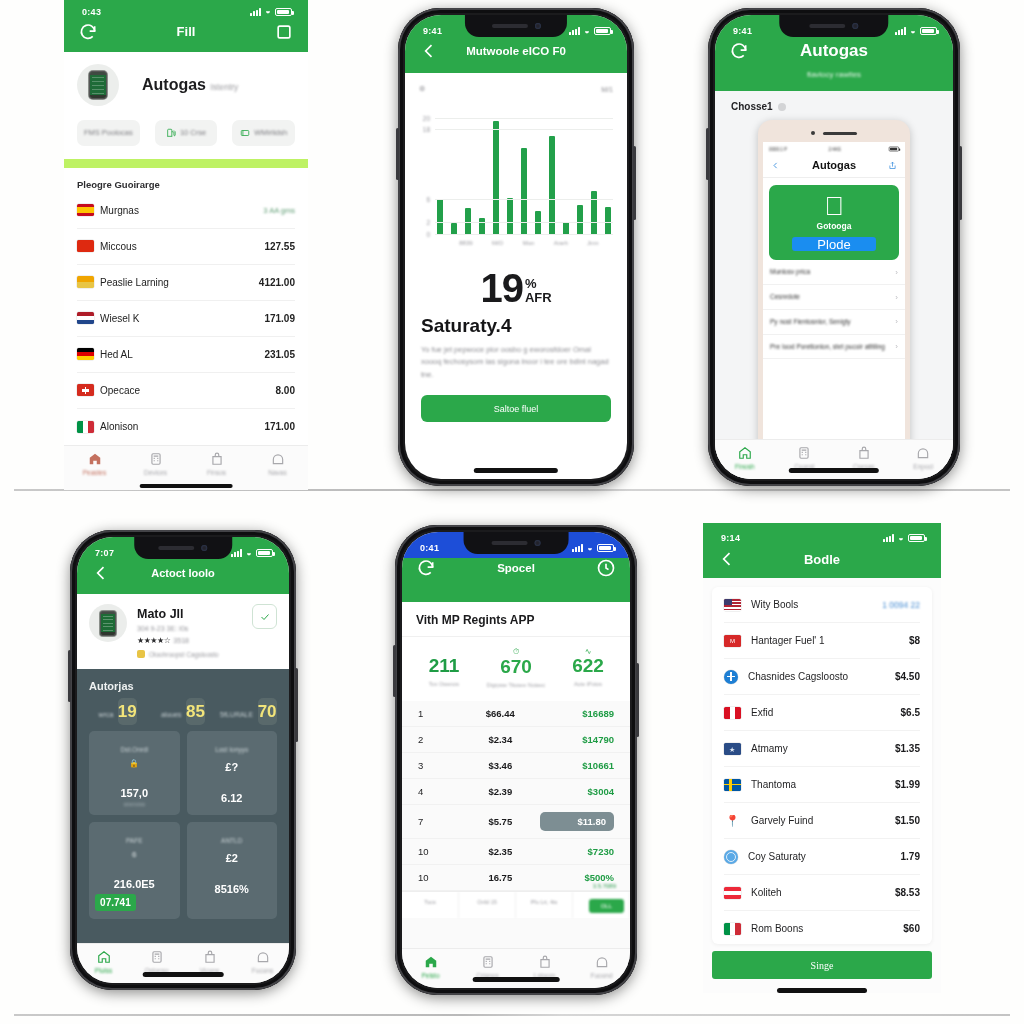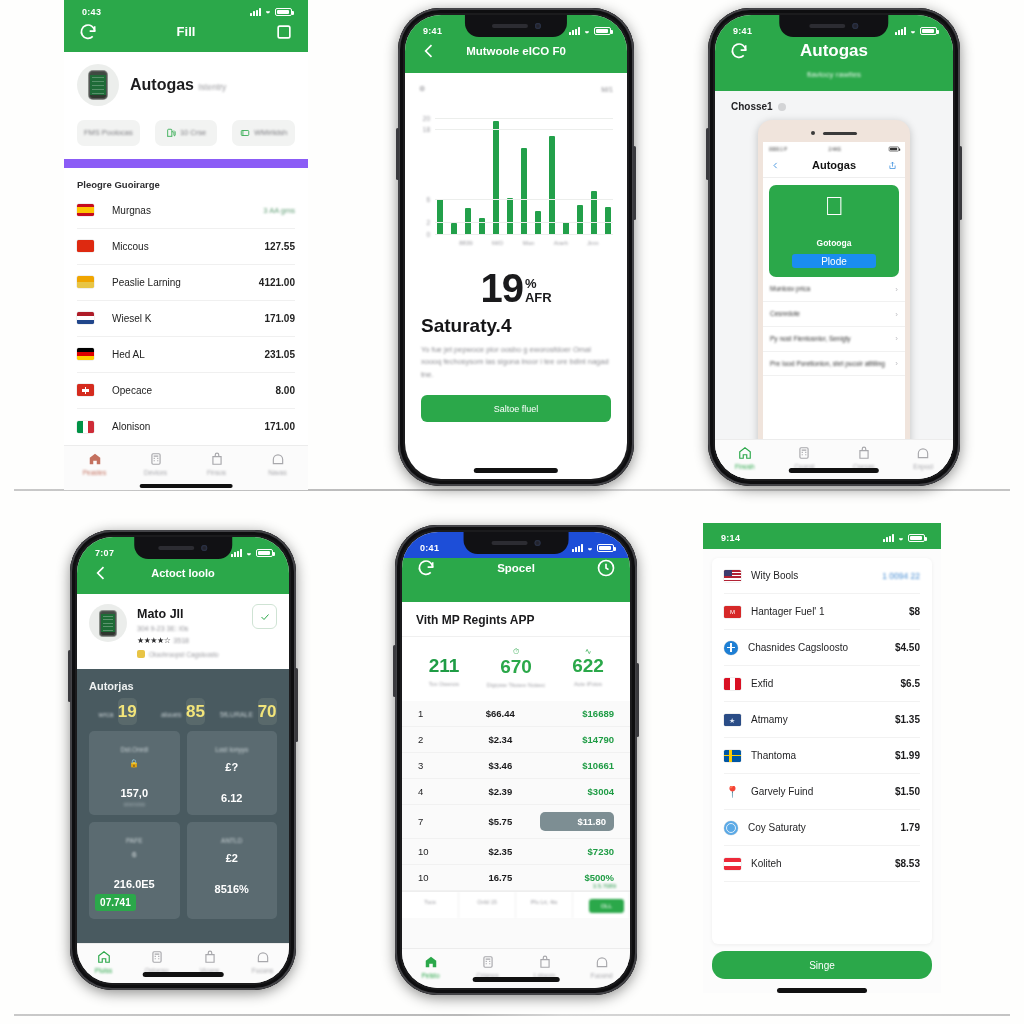--- a/index.html
+++ b/index.html
@@ -83,7 +83,7 @@
   
   #p1 { left: 64px; top: 0px; width: 244px; height: 490px;
         background: #f4f5f4; overflow: hidden; }
-  #p1 .inner { width: 100%; height: 100%; background: #8b5cf6; display: flex; flex-direction: column; }
+  #p1 .inner { width: 100%; height: 100%; background: #bef264; display: flex; flex-direction: column; }
   #p1 .statusbar { background: #2ba84a; }
   #p1 .appbar { padding-top: 2px; font-size: 13px; }
   #p1 .profcard { background: #fff; margin: 0; padding: 12px 13px 13px; }

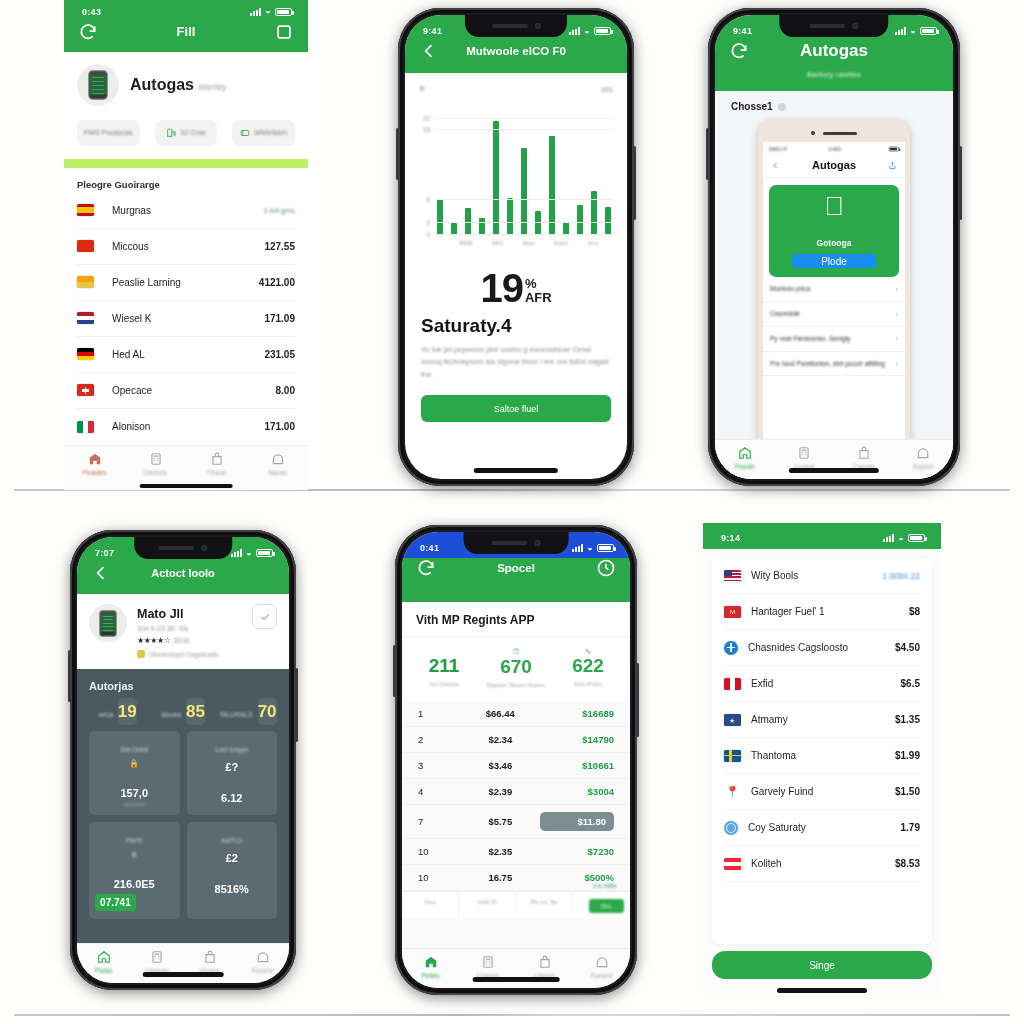--- a/index.html
+++ b/index.html
@@ -87,7 +87,7 @@
   #p1 .statusbar { background: #2ba84a; }
   #p1 .appbar { padding-top: 2px; font-size: 13px; }
   #p1 .profcard { background: #fff; margin: 0; padding: 12px 13px 13px; }
-  #p1 .prow { display: flex; align-items: center; gap: 11px; }
+  #p1 .prow { display: flex; align-items: center; gap: 23px; }
   #p1 .avatar { width: 42px; height: 42px; border-radius: 50%; background: #eceeec;
     display:flex; align-items:center; justify-content:center; flex:none; }
   #p1 .canister { width: 18px; height: 28px; border-radius: 4px;

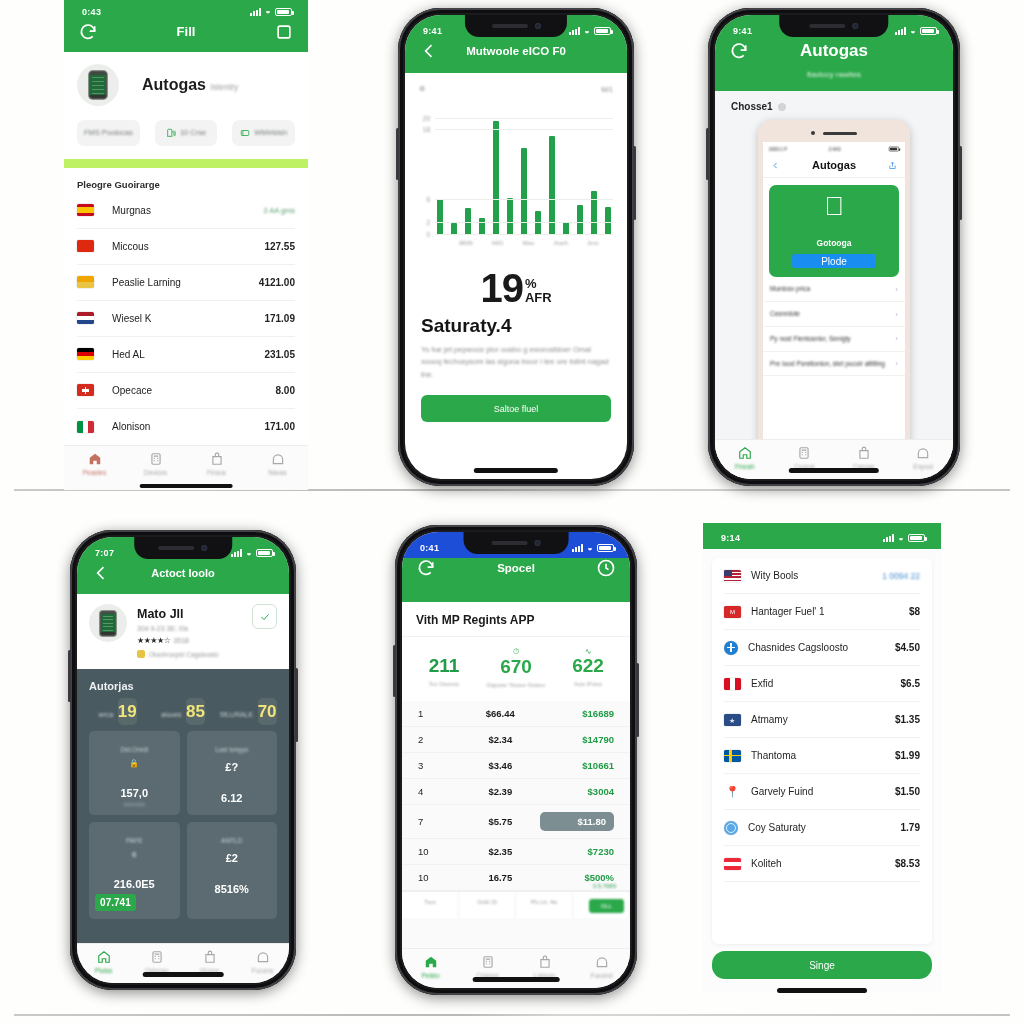--- a/index.html
+++ b/index.html
@@ -105,7 +105,7 @@
   #p1 .chip svg { width: 10px; height: 10px; color: #2ba84a; flex:none; }
   #p1 .listcard { background: #fff; margin-top: 9px; flex: 1; padding: 11px 13px 0; }
   #p1 .lhead { font-size: 9.5px; font-weight: bold; color: #2d2d30; margin-bottom: 3px; }
-  #p1 .frow { display: flex; align-items: center; gap: 18px; height: 36px;
+  #p1 .frow { display: flex; align-items: center; gap: 6px; height: 36px;
     border-bottom: 1px solid #f0f0f0; }
   #p1 .frow:last-child { border-bottom: none; }
   #p1 .fname { flex: 1; font-size: 10px; color: #222; }

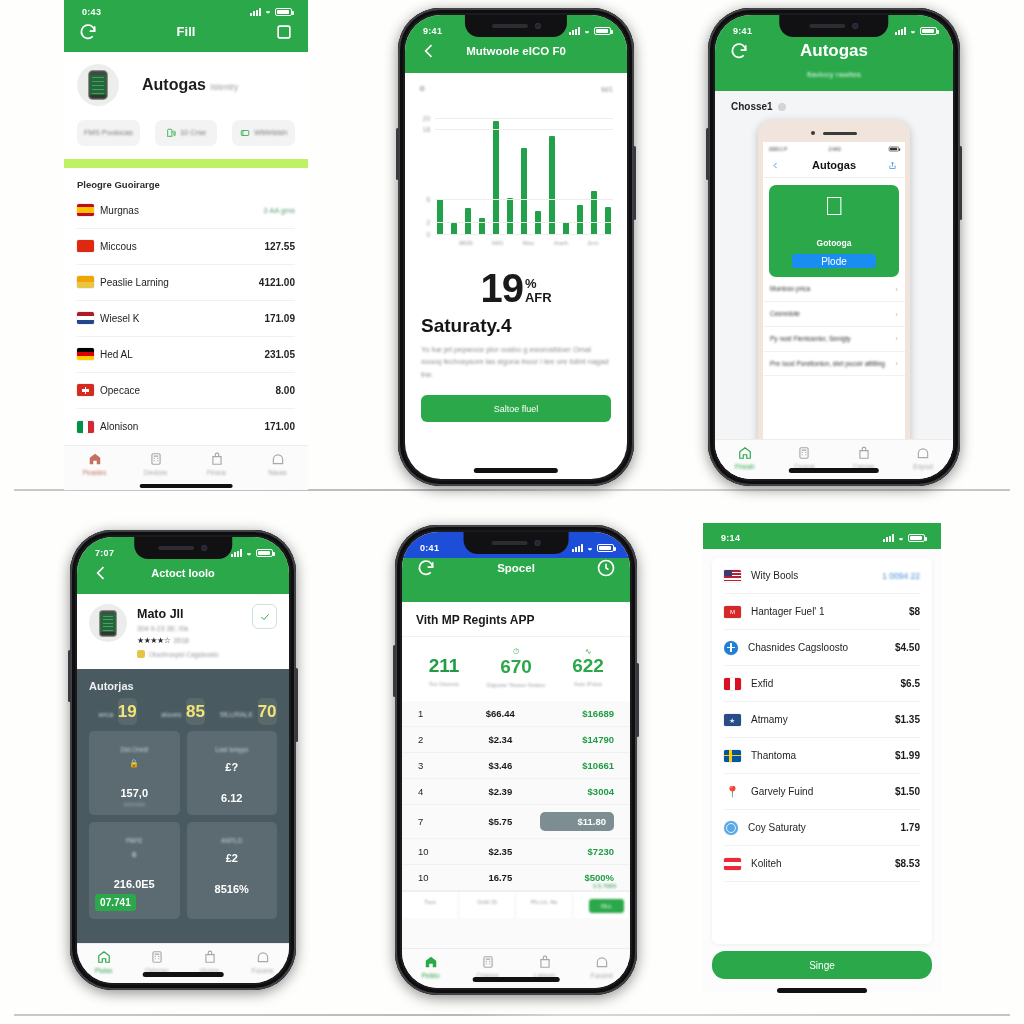--- a/index.html
+++ b/index.html
@@ -175,7 +175,7 @@
   #p3 .ip-hero { margin: 7px 6px 0; background: #2ba84a; border-radius: 7px;
     padding: 10px 8px 9px; text-align: center; }
   #p3 .ip-hero .apple { font-size: 26px; color: #fff; line-height: .9; }
-  #p3 .ip-hero .nm { color: #fff; font-size: 8.5px; font-weight: bold; margin-top: 20px; }
+  #p3 .ip-hero .nm { color: #fff; font-size: 8.5px; font-weight: bold; margin-top: 3px; }
   #p3 .ip-hero .btn { margin: 6px auto 0; width: 74%; height: 14px; border-radius: 3px;
     background: #1a8df0; color: #fff; font-size: 10px;
     display: flex; align-items: center; justify-content: center; }

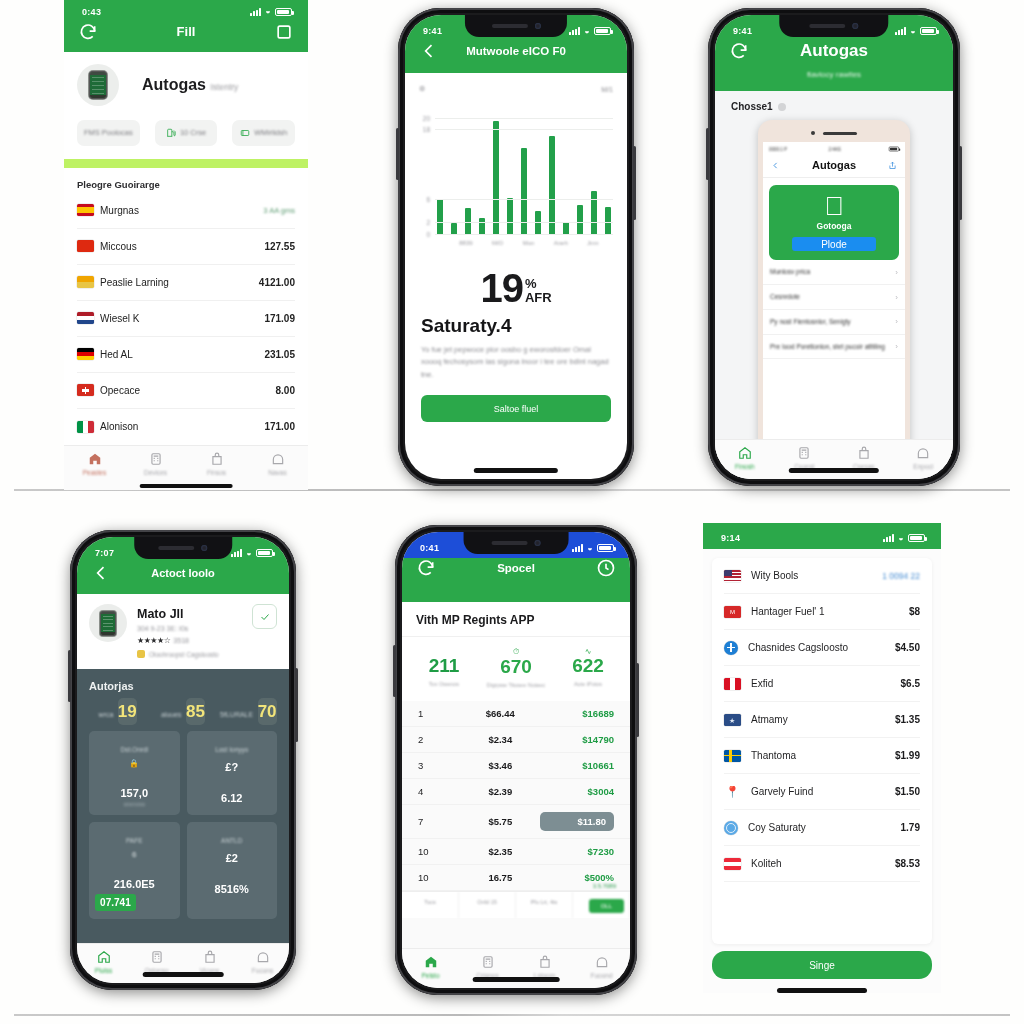--- a/index.html
+++ b/index.html
@@ -177,7 +177,7 @@
   #p3 .ip-hero .apple { font-size: 26px; color: #fff; line-height: .9; }
   #p3 .ip-hero .nm { color: #fff; font-size: 8.5px; font-weight: bold; margin-top: 3px; }
   #p3 .ip-hero .btn { margin: 6px auto 0; width: 74%; height: 14px; border-radius: 3px;
-    background: #1a8df0; color: #fff; font-size: 10px;
+    background: #1a8df0; color: #fff; font-size: 13px;
     display: flex; align-items: center; justify-content: center; }
   #p3 .ip-row { display: flex; align-items: center; justify-content: space-between;
     gap: 6px; padding: 7px 7px; border-bottom: 1px solid #f1f1f1; }

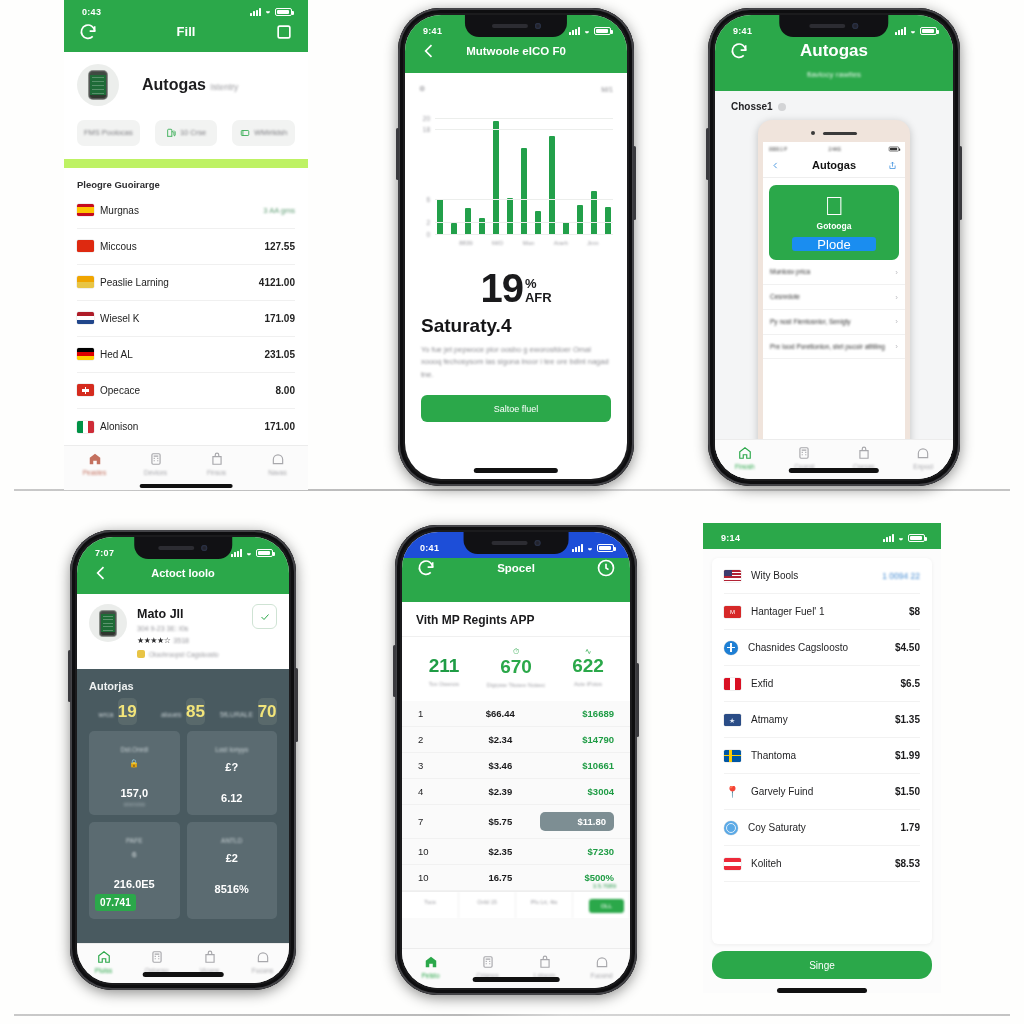--- a/index.html
+++ b/index.html
@@ -919,6 +919,15 @@
             </span>
         </span>
       </div>
+      <div class="appbar">
+        <span class="iconbtn">
+          <svg viewBox="0 0 24 24" fill="none" stroke="currentColor" stroke-width="2">
+              <path d="M15 5 8 12l7 7"></path>
+            </svg>
+        </span>
+        <span class="title blur">Bodle</span>
+        <span style="width:20px"></span>
+      </div>
     </div>
 
     <div class="card">

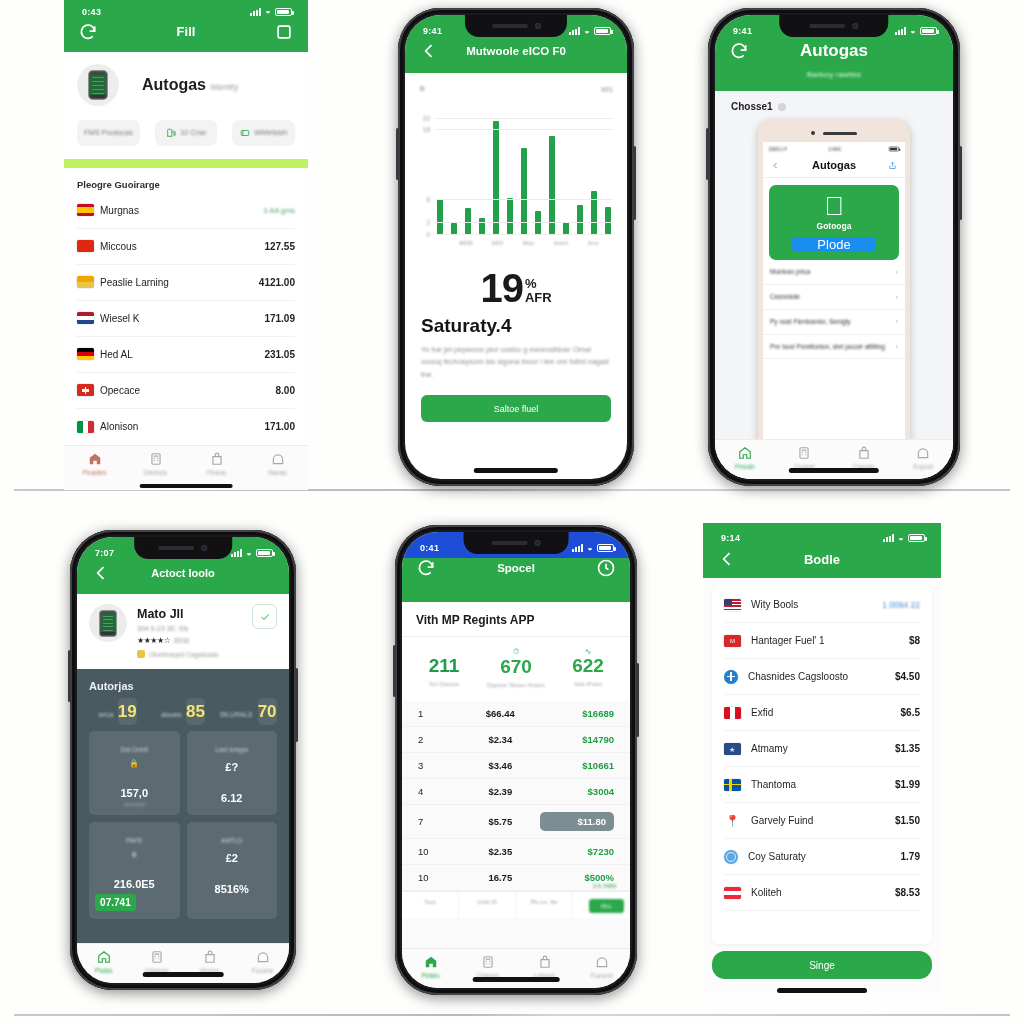--- a/index.html
+++ b/index.html
@@ -990,6 +990,11 @@
         <span class="cname blur">Koliteh</span>
         <span class="cval">$8.53</span>
       </div>
+      <div class="crow">
+        <span class="flag" style="background:linear-gradient(to right,#009246 0 33%,#fff 33% 66%,#ce2b37 66%)"></span>
+        <span class="cname blur">Rom Boons</span>
+        <span class="cval">$60</span>
+      </div>
 
     </div>
 

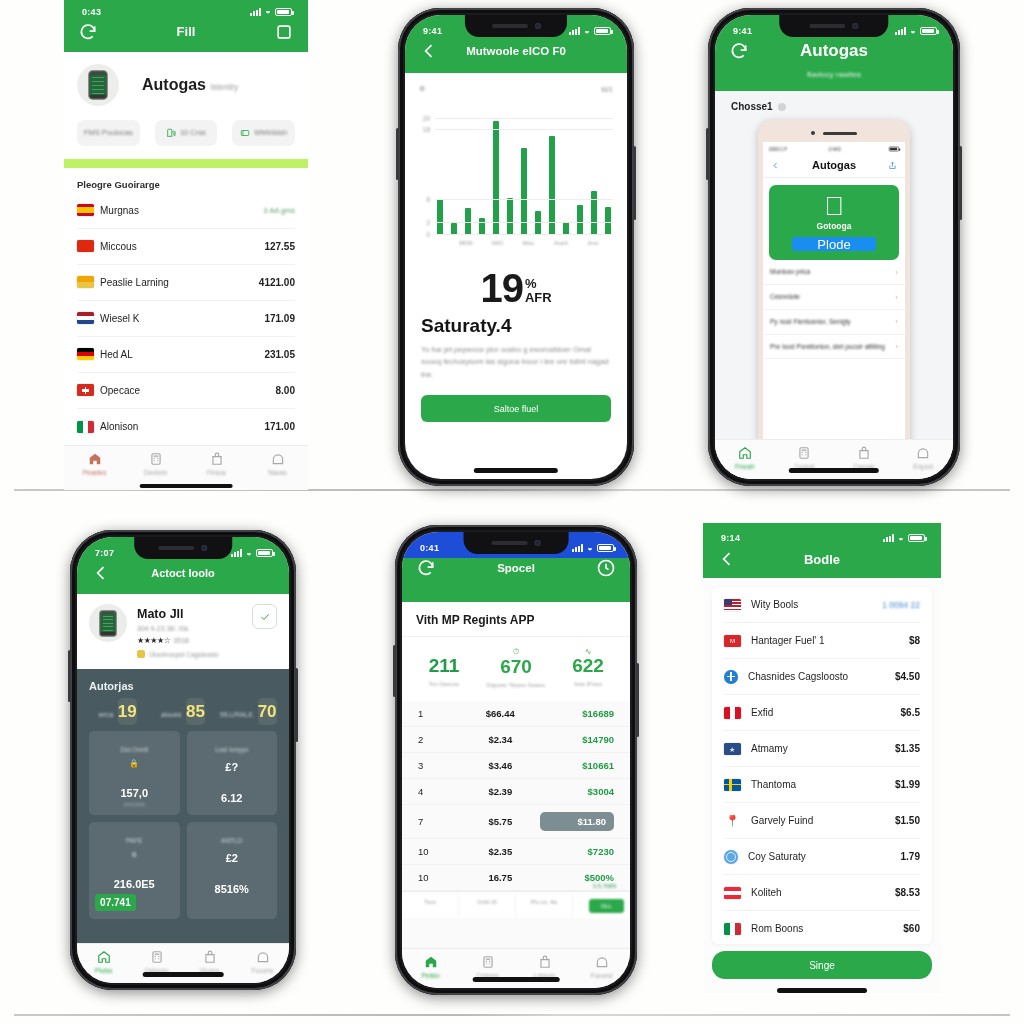--- a/index.html
+++ b/index.html
@@ -264,8 +264,8 @@
   #p6 .cname { flex: 1; font-size: 10px; color: #1f1f21; }
   #p6 .cval { font-size: 10px; font-weight: bold; color: #1b1b1d; }
   #p6 .cval.blue { color: #4a8fd4; font-weight: normal; font-size: 8.5px; }
-  #p6 .cta { margin: 7px 9px 0; height: 28px; border-radius: 13px; background: #2ba84a;
-    color: #fff; font-size: 10px; display: flex; align-items: center; justify-content: center; }
+  #p6 .cta { margin: 7px 9px 0; height: 28px; border-radius: 3px; background: #2ba84a;
+    color: #fff; font-size: 10px; display: flex; align-items: center; justify-content: center; font-family: Liberation Serif, serif; }
   #p6 .hb { width: 38%; height: 5px; border-radius: 4px; background: #111;
     margin: 9px auto 0; }
 </style>

